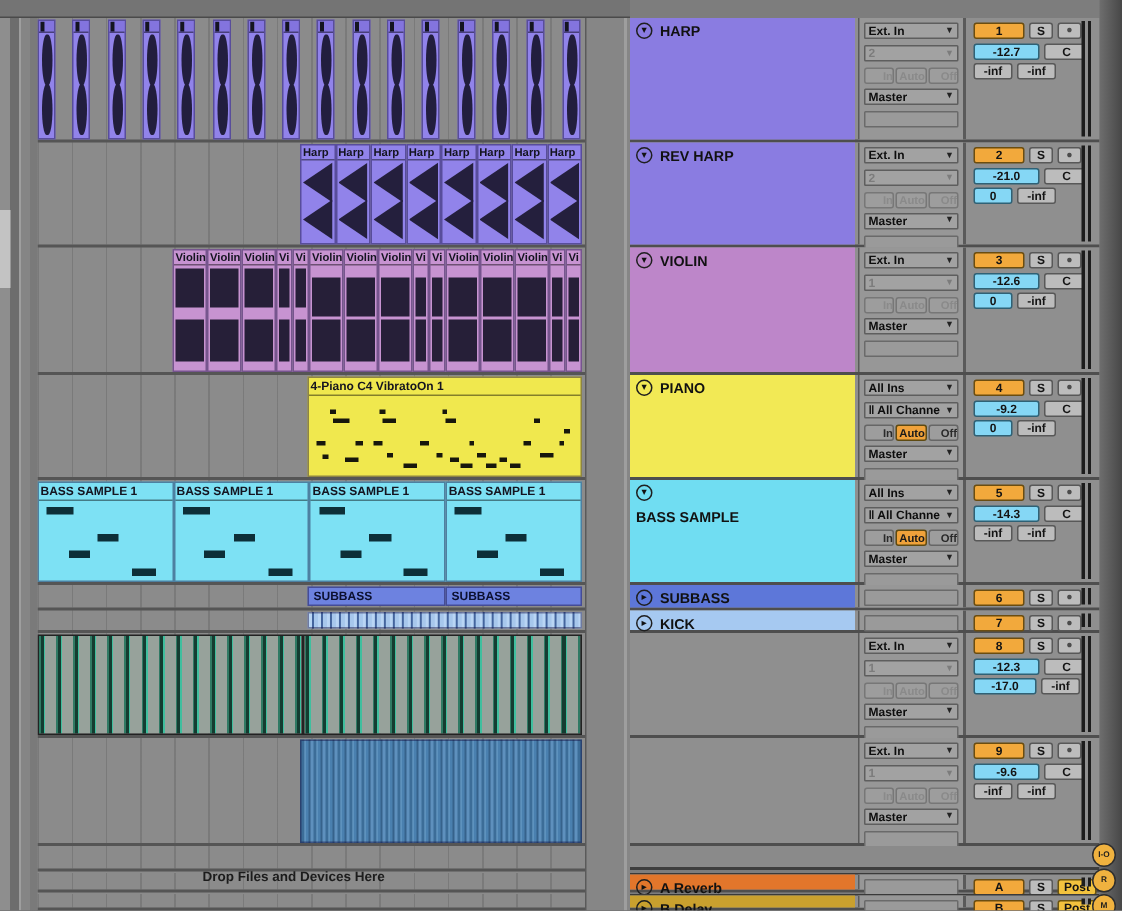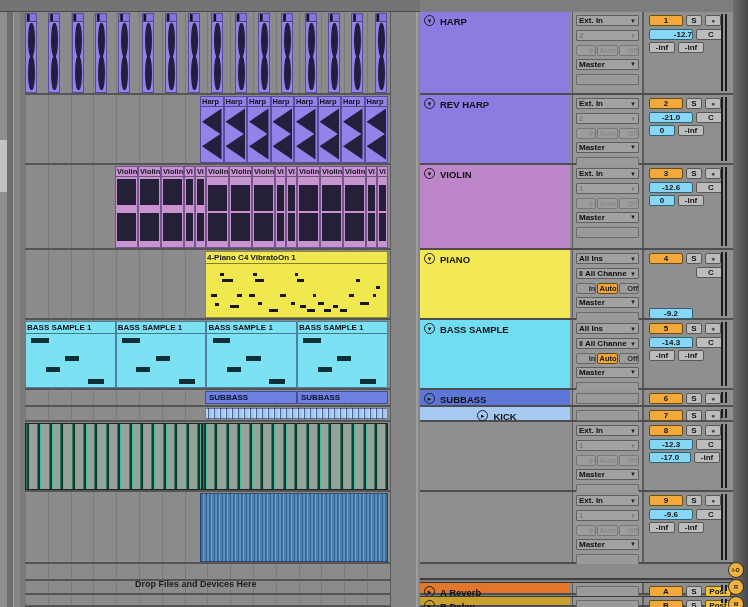--- a/index.html
+++ b/index.html
@@ -436,7 +436,7 @@
             </div>
           </div>
           <div class="mrow">
-            <div class="btn blue" style="width: 44px; text-align: right;">-12.7</div>
+            <div class="btn blue" style="width: 44px;">-12.7</div>
             <div class="btn " style="width: 30px;">C</div>
           </div>
           <div class="mrow">

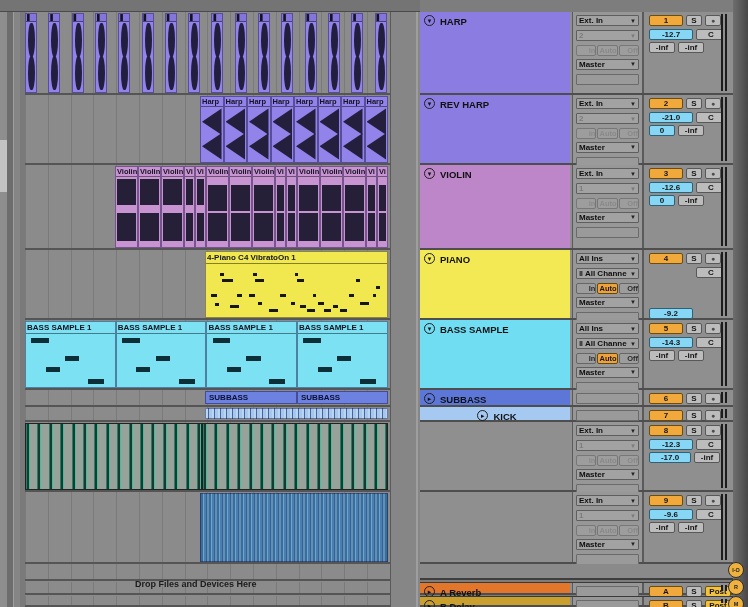--- a/index.html
+++ b/index.html
@@ -568,7 +568,7 @@
             </div>
           </div>
           <div class="mrow">
-            <div class="btn blue" style="width: 44px; margin-top: 41px;">-9.2</div>
+            <div class="btn blue" style="width: 44px;">-9.2</div>
             <div class="btn " style="width: 30px;">C</div>
           </div>
           <div class="mrow">

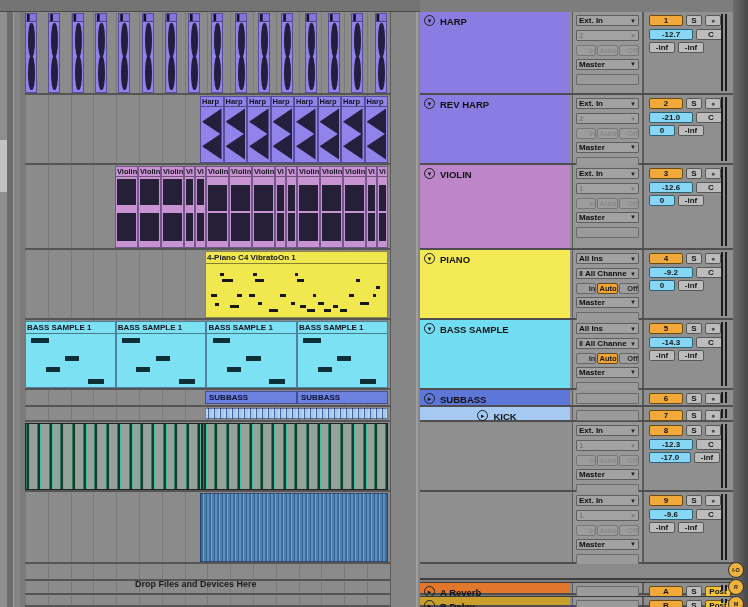--- a/index.html
+++ b/index.html
@@ -579,7 +579,7 @@
         <div class="meter"></div>
       </div>
       <div class="hrow" style="top: 320px; height: 70px;">
-        <div class="hname" style="background: rgb(112, 221, 242);">
+        <div class="hname" style="background: rgb(112, 221, 242); flex-direction: column;">
           <div class="fold">▾</div>
           <div class="tname">BASS SAMPLE</div>
         </div>

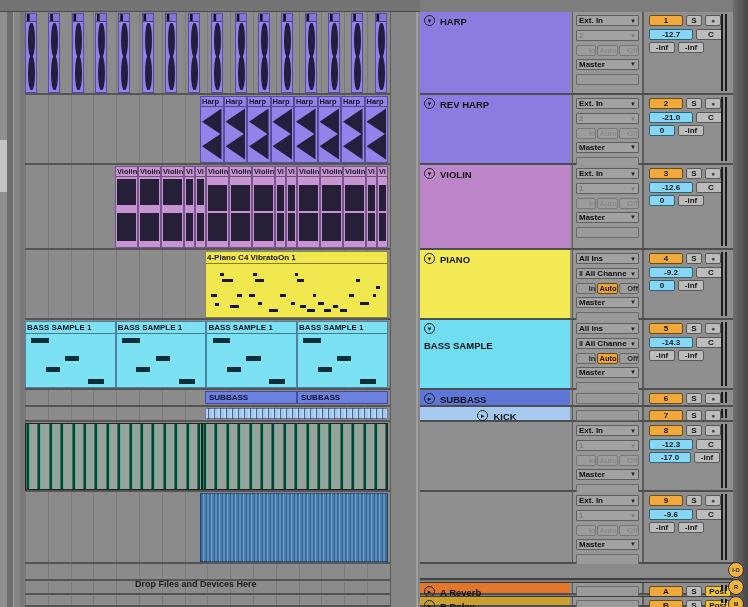--- a/index.html
+++ b/index.html
@@ -642,7 +642,7 @@
         <div class="meter"></div>
       </div>
       <div class="hrow" style="top: 407px; height: 15px;">
-        <div class="hname" style="background: rgb(166, 201, 241); justify-content: center;">
+        <div class="hname" style="background: rgb(166, 201, 241);">
           <div class="fold">▸</div>
           <div class="tname">KICK</div>
         </div>

